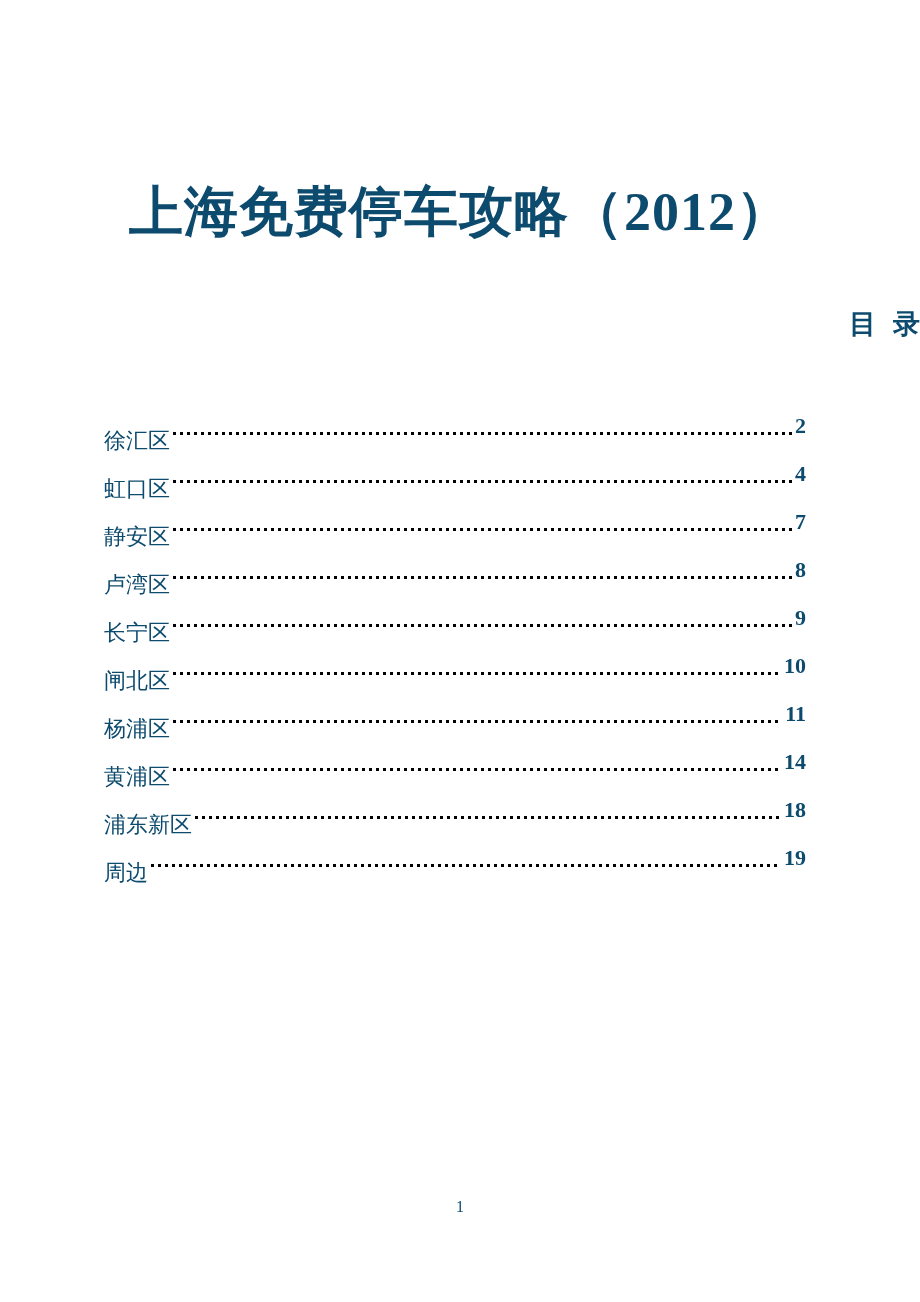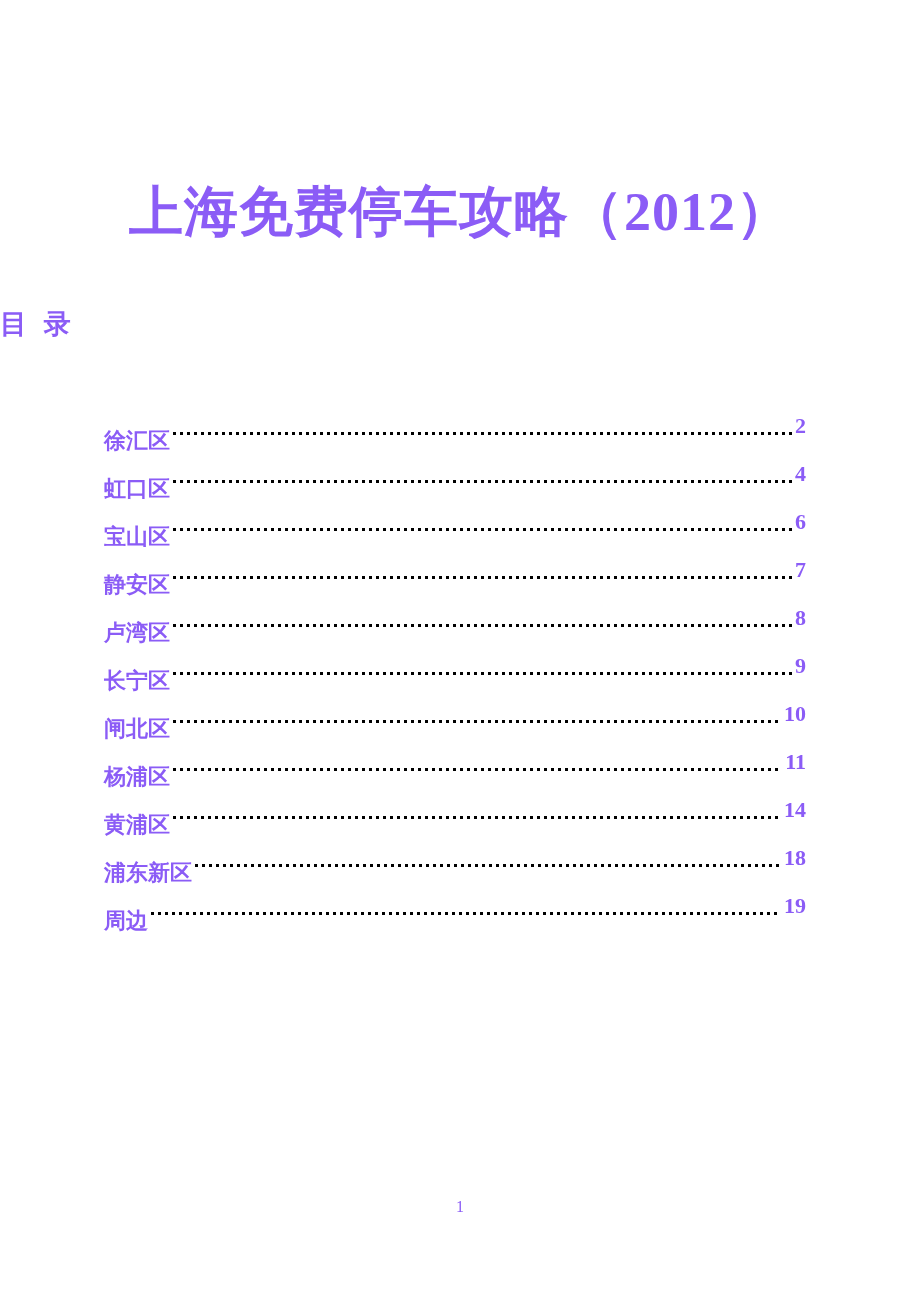--- a/index.html
+++ b/index.html
@@ -14,7 +14,7 @@
     background: #ffffff;
     overflow: hidden;
     font-family: "Liberation Serif", "DejaVu Serif", serif;
-    color: #8b5cf6;
+    color: #0c4a6e;
   }
   .doc-title {
     position: absolute;

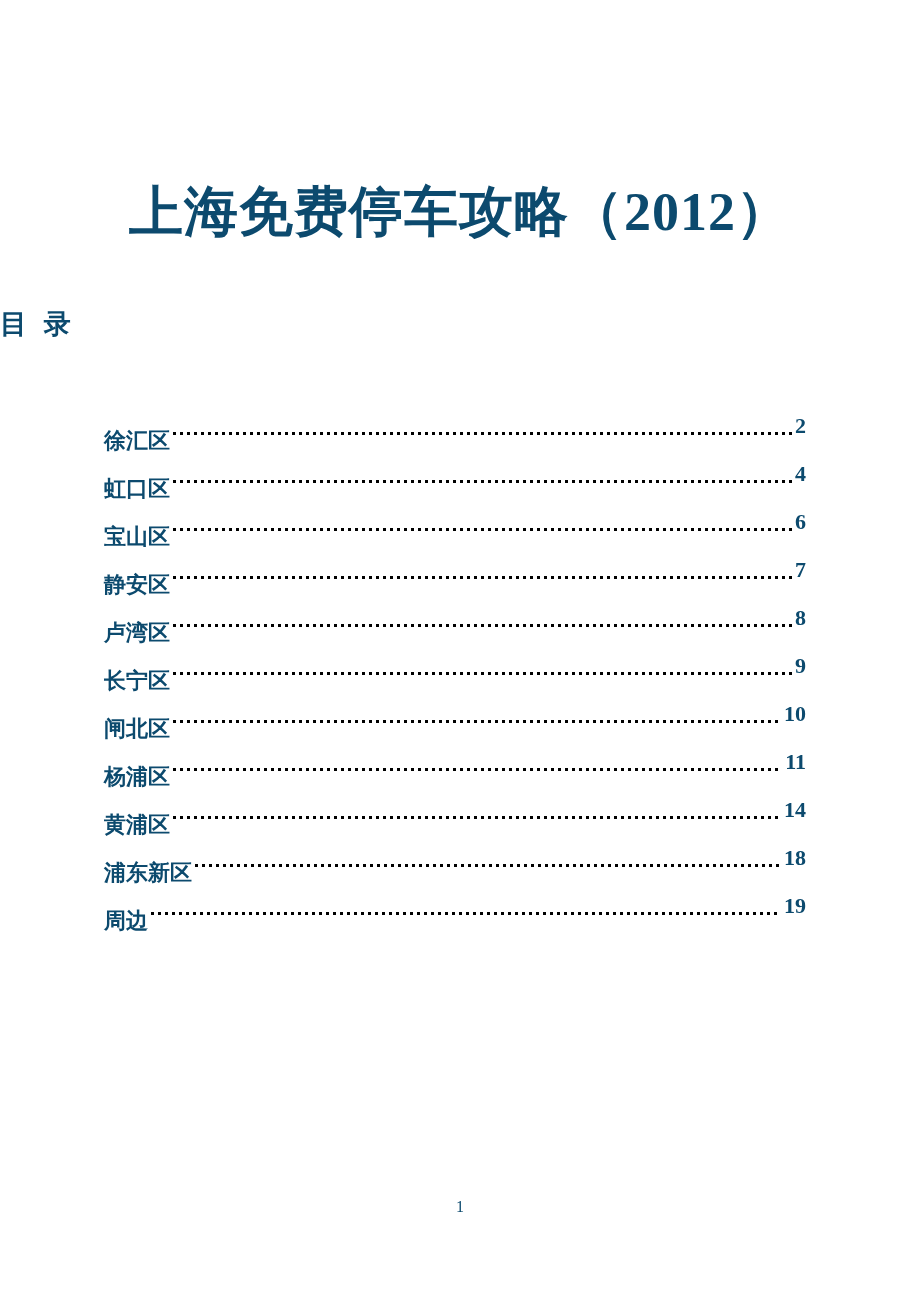--- a/index.html
+++ b/index.html
@@ -33,7 +33,7 @@
     top: 306px;
     left: 0;
     width: 100%;
-    text-align: left;
+    text-align: right;
     font-size: 27px;
     font-weight: 700;
     white-space: pre;

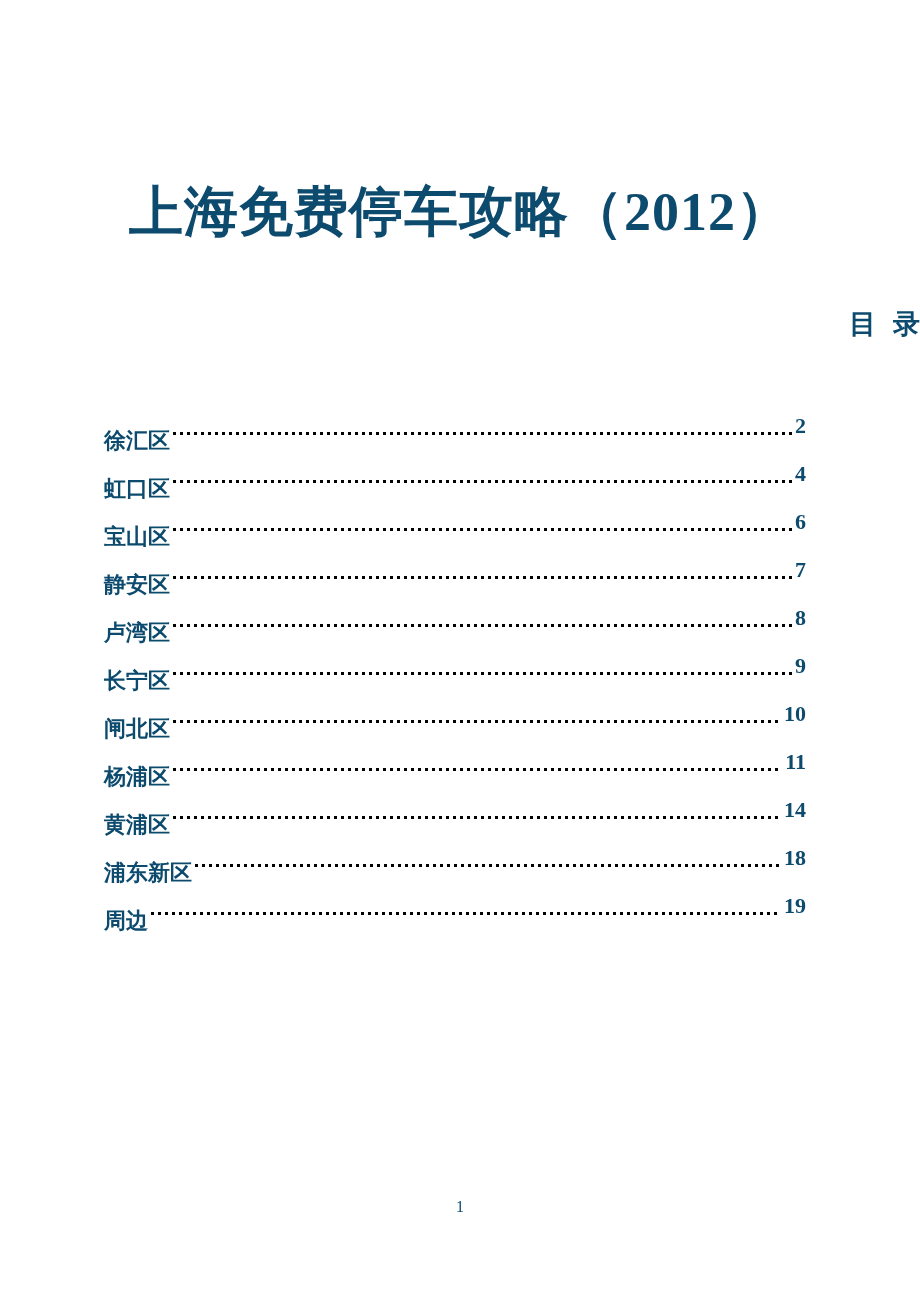--- a/index.html
+++ b/index.html
@@ -54,7 +54,7 @@
   .toc-label {
     flex: 0 0 auto;
     font-size: 22px;
-    font-weight: 700;
+    font-weight: 400;
     white-space: nowrap;
     margin-top: 29px;
   }

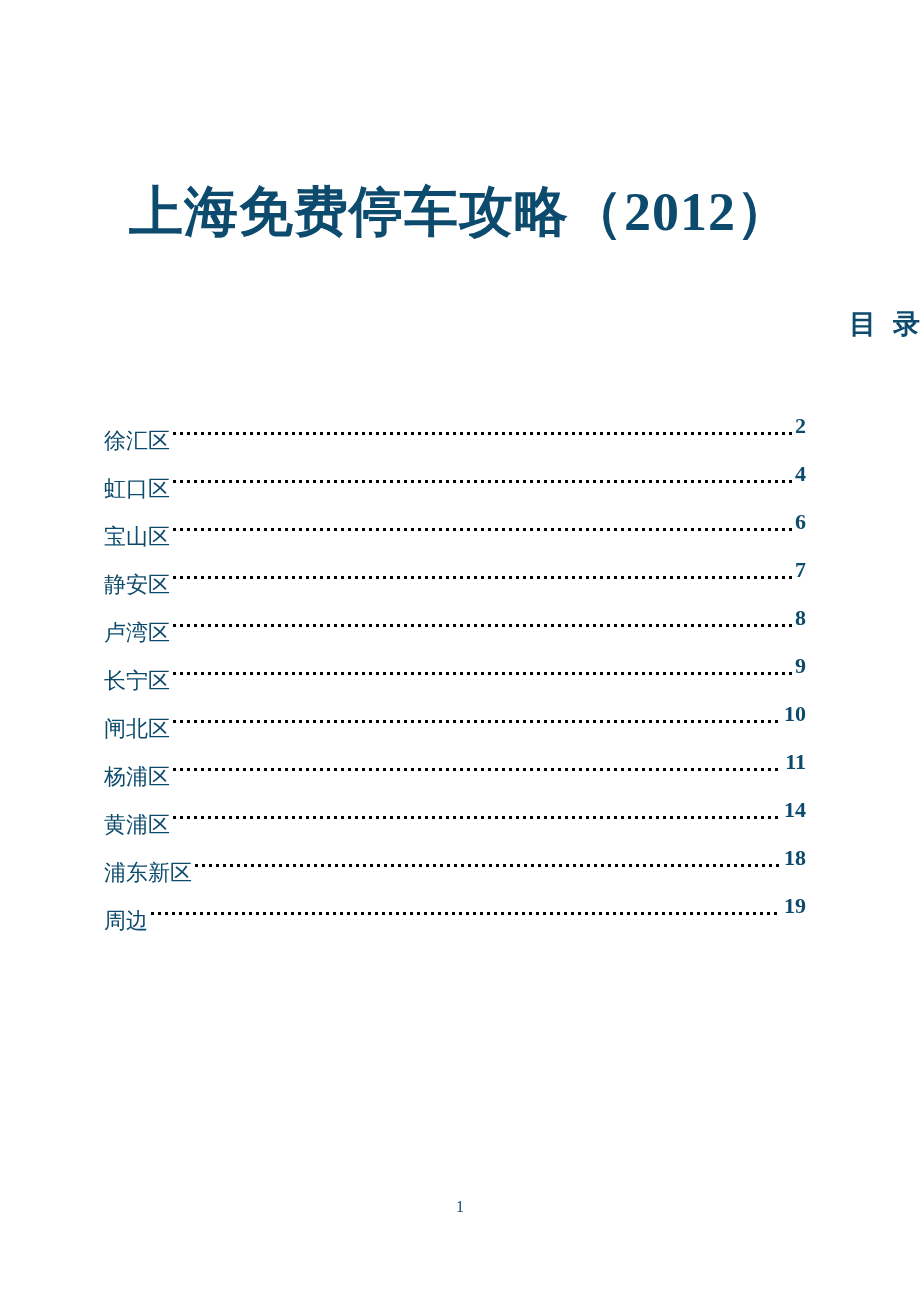--- a/index.html
+++ b/index.html
@@ -103,11 +103,6 @@
         <span class="toc-page">4</span>
       </div>
       <div class="toc-row">
-        <span class="toc-label">宝山区</span>
-        <span class="toc-leader"></span>
-        <span class="toc-page">6</span>
-      </div>
-      <div class="toc-row">
         <span class="toc-label">静安区</span>
         <span class="toc-leader"></span>
         <span class="toc-page">7</span>

